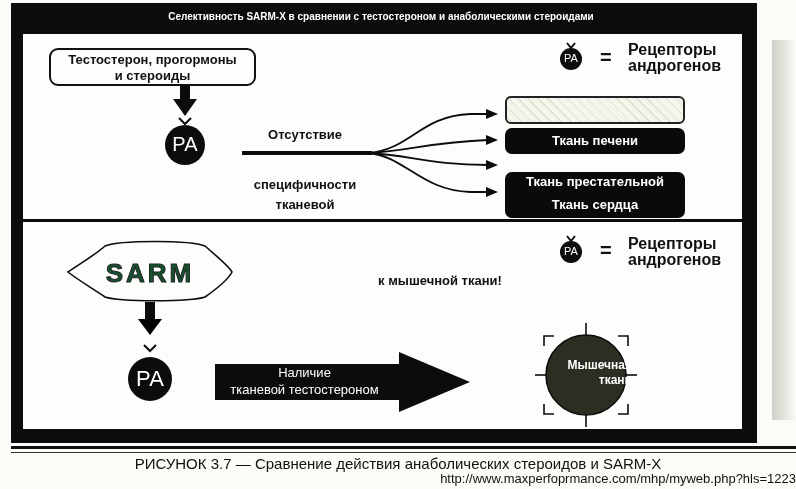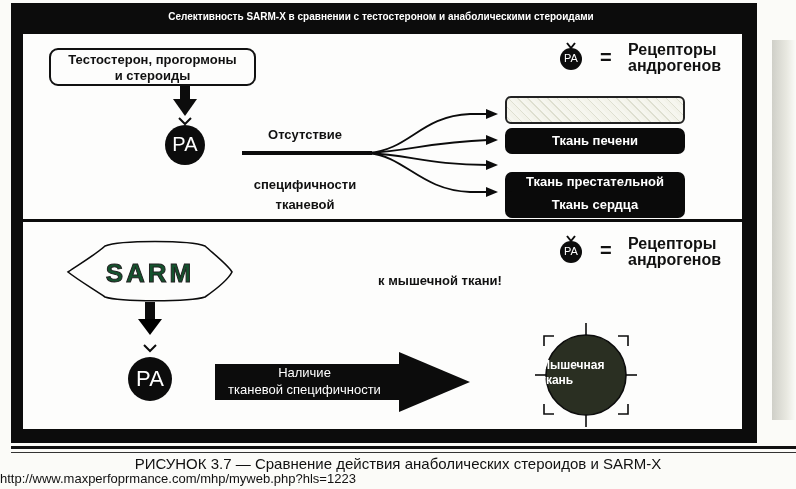--- a/index.html
+++ b/index.html
@@ -149,7 +149,7 @@
   <div>тканевой специфичности</div>
 </div>
 
-<div class="abs" style="left:540px;top:358px;width:92px;text-align:left;color:#fff;font-weight:bold;font-size:12px;line-height:15px;">
+<div class="abs" style="left:540px;top:358px;width:92px;text-align:right;color:#fff;font-weight:bold;font-size:12px;line-height:15px;">
   <div>Мышечная</div>
   <div>ткань</div>
 </div>

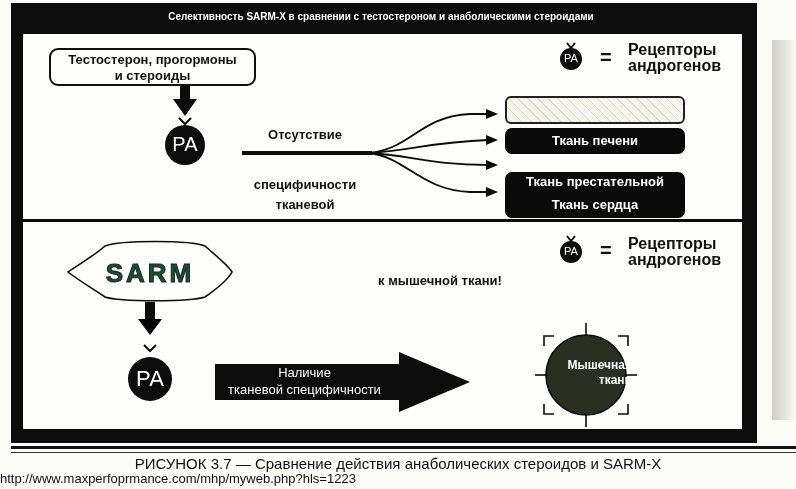--- a/index.html
+++ b/index.html
@@ -146,7 +146,7 @@
 
 <div class="abs arrow-label" style="left:212px;top:364px;width:185px;">
   <div>Наличие</div>
-  <div>тканевой специфичности</div>
+  <div>тканевой тестостероном</div>
 </div>
 
 <div class="abs" style="left:540px;top:358px;width:92px;text-align:right;color:#fff;font-weight:bold;font-size:12px;line-height:15px;">

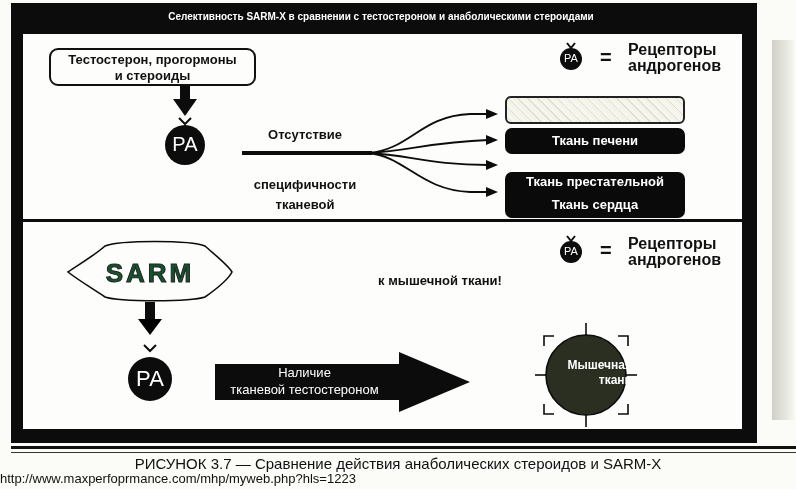--- a/index.html
+++ b/index.html
@@ -18,7 +18,7 @@
   .caption { position: absolute; left: 0; top: 456px; width: 796px; text-align: center; font-size: 15px;
              line-height: 16px; color: #111; }
   .caption b { font-weight: normal; }
-  .url { position: absolute; left: 0; top: 472px; width: 796px; text-align: left; font-size: 13px; line-height: 14px; }
+  .url { position: absolute; left: 0; top: 472px; width: 796px; text-align: right; font-size: 13px; line-height: 14px; }
   .abs { position: absolute; }
   .src-box { left: 49px; top: 48px; width: 207px; height: 38px; border: 2px solid #111; border-radius: 9px;
              text-align: center; font-weight: bold; font-size: 13px; line-height: 16px; padding-top: 2px; box-sizing: border-box; }

